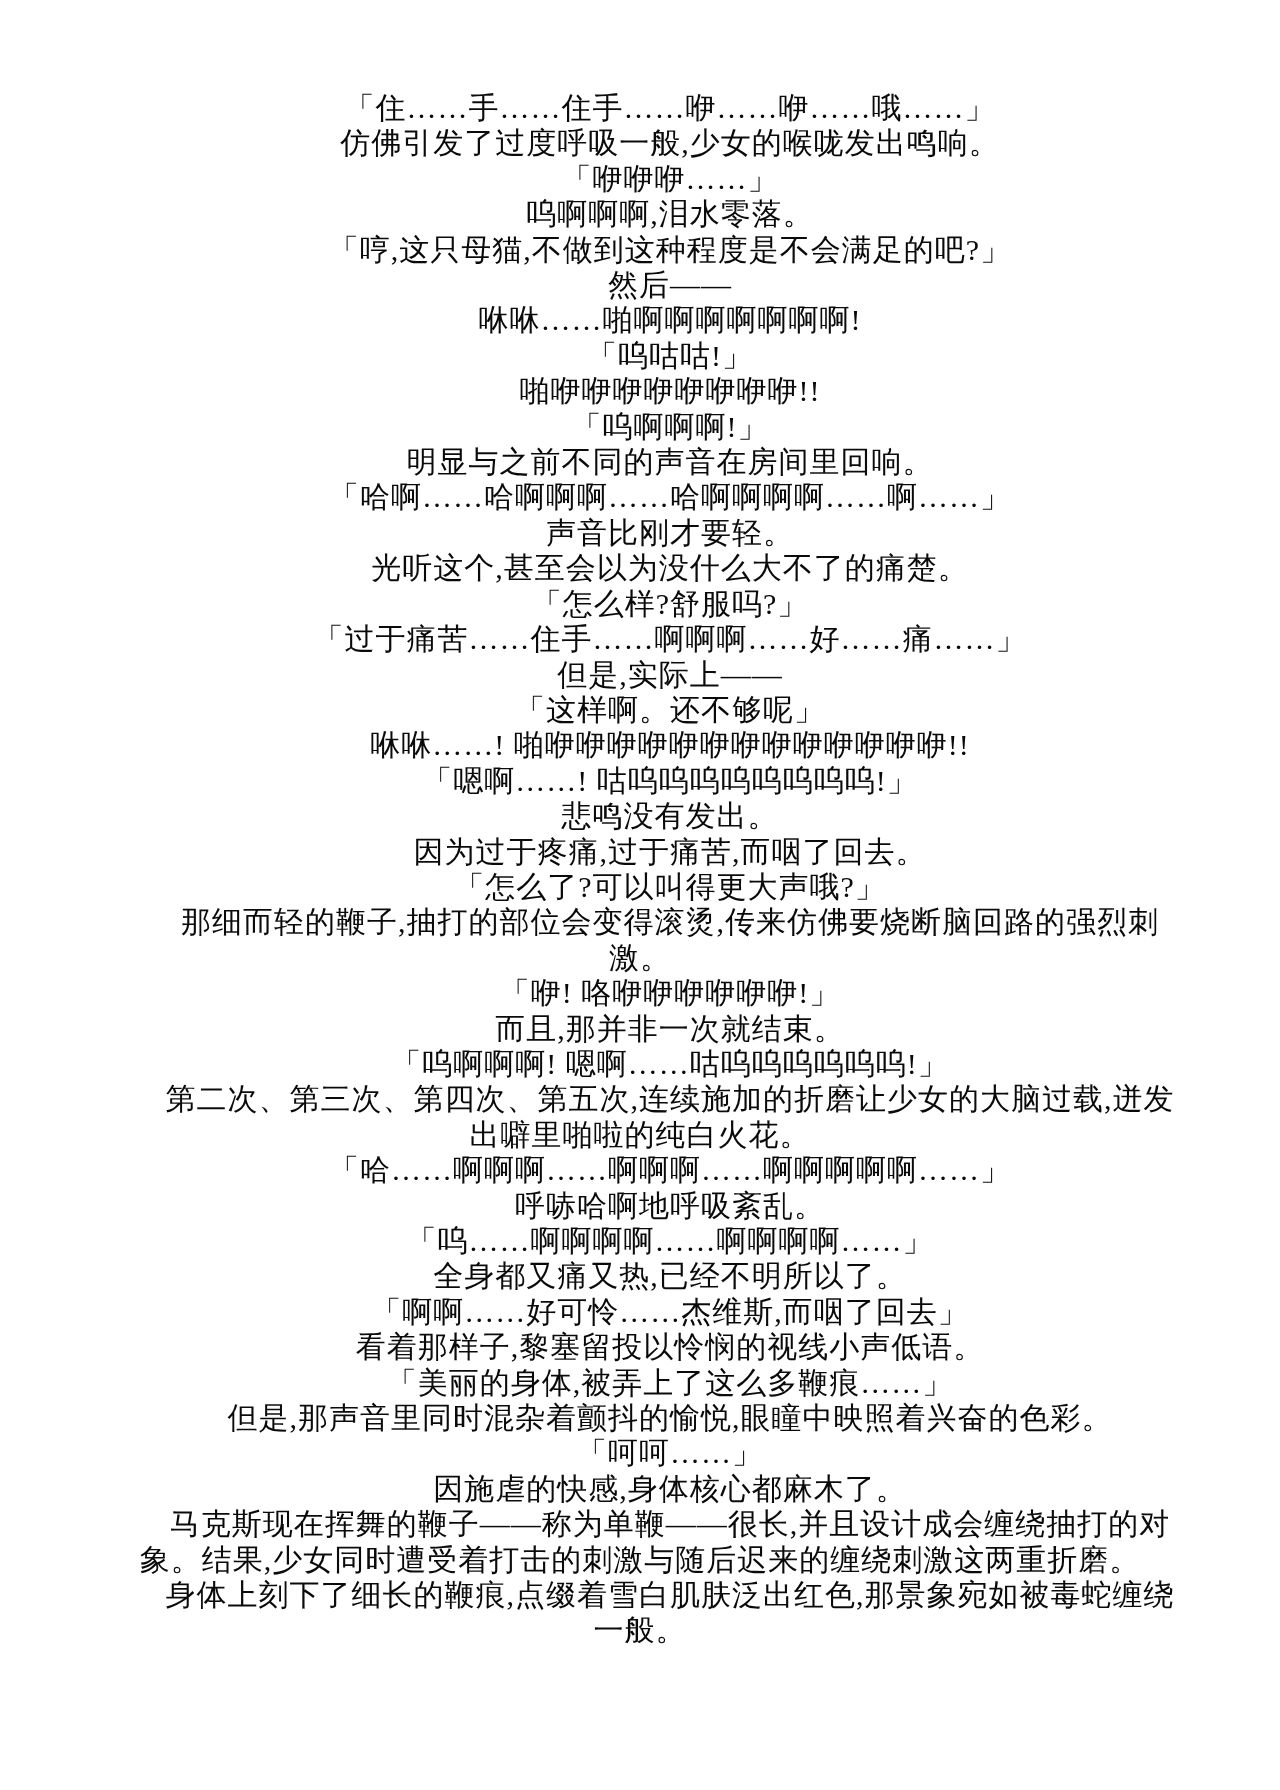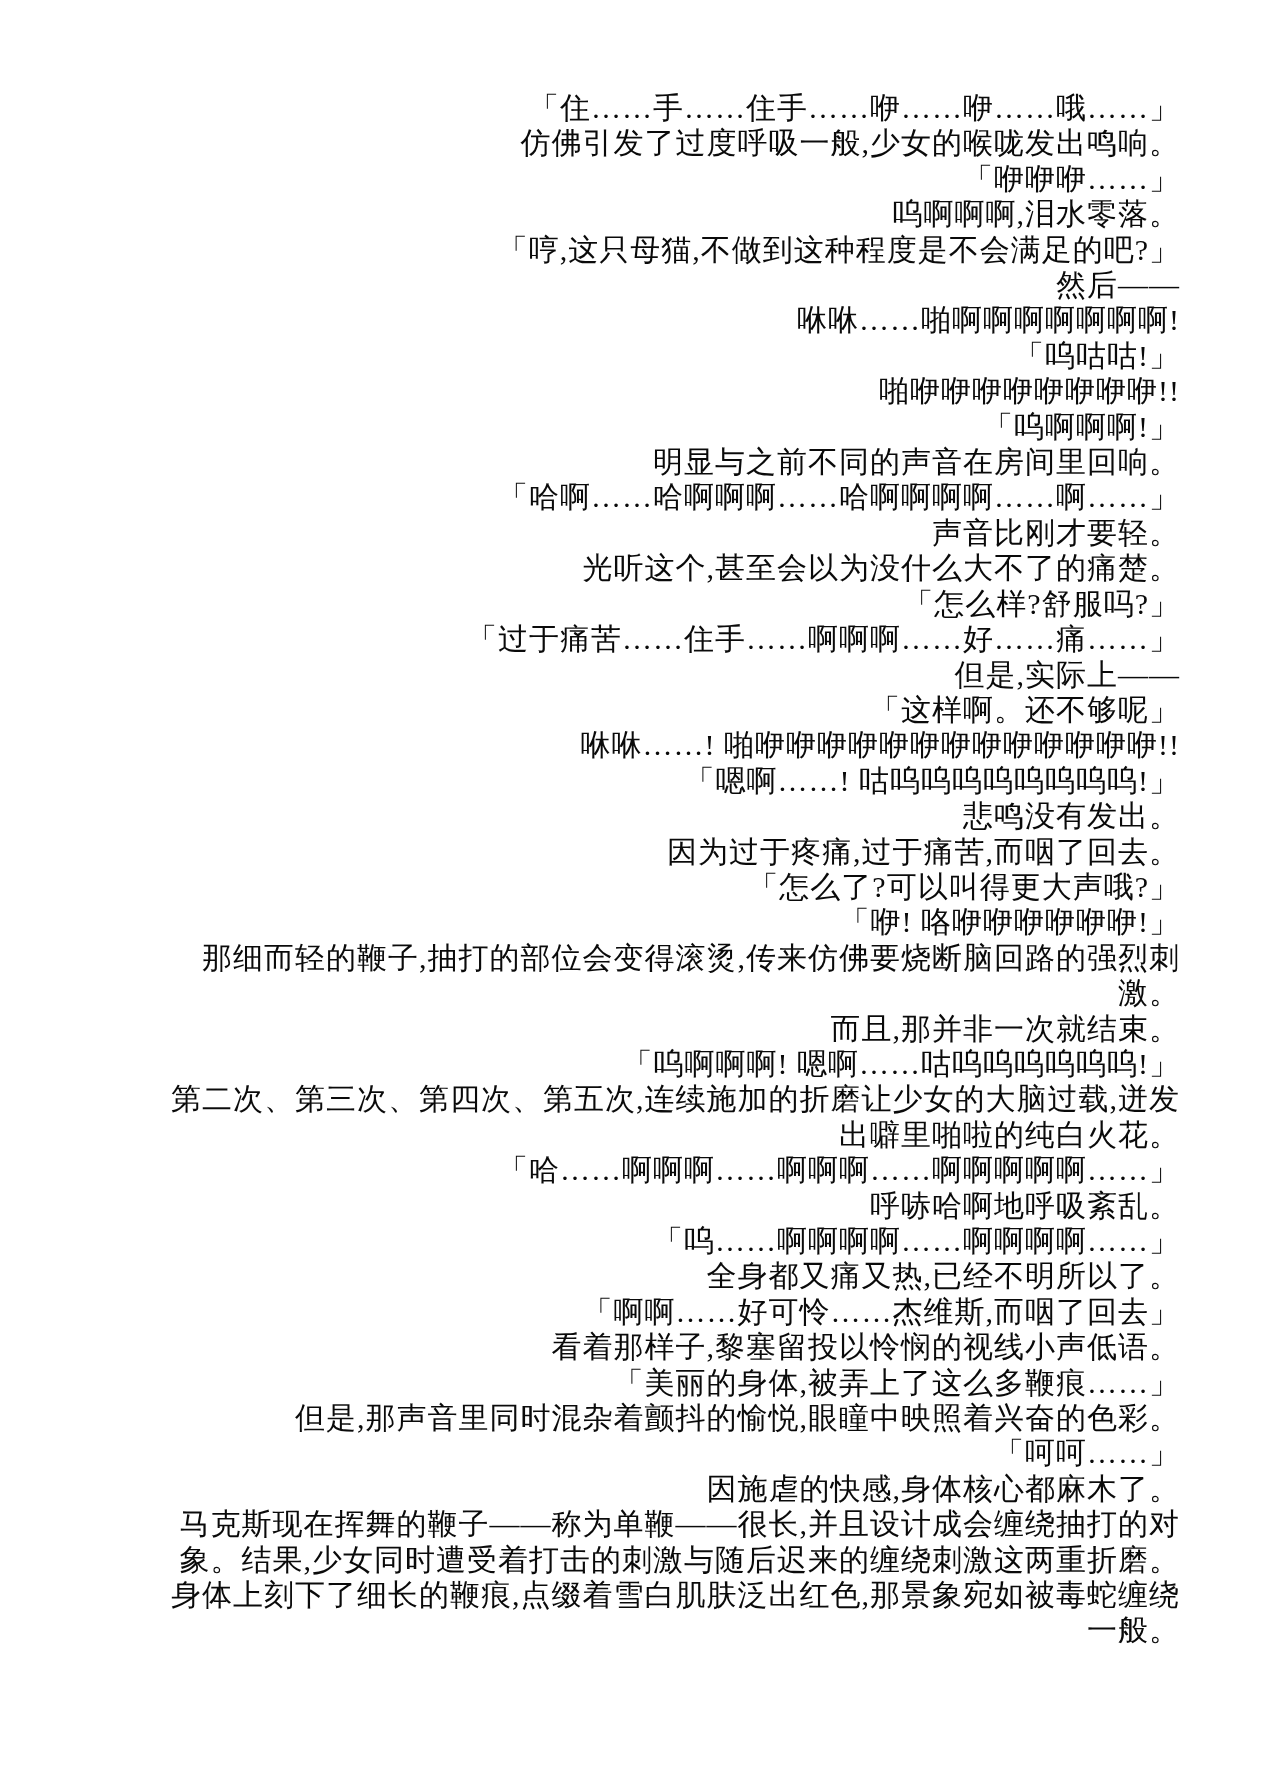--- a/index.html
+++ b/index.html
@@ -28,7 +28,7 @@
     font-size: 30px;
     line-height: 35.4px;
     letter-spacing: 1px;
-    text-align: right;
+    text-align: center;
   }
   .page-text p {
     margin: 0;

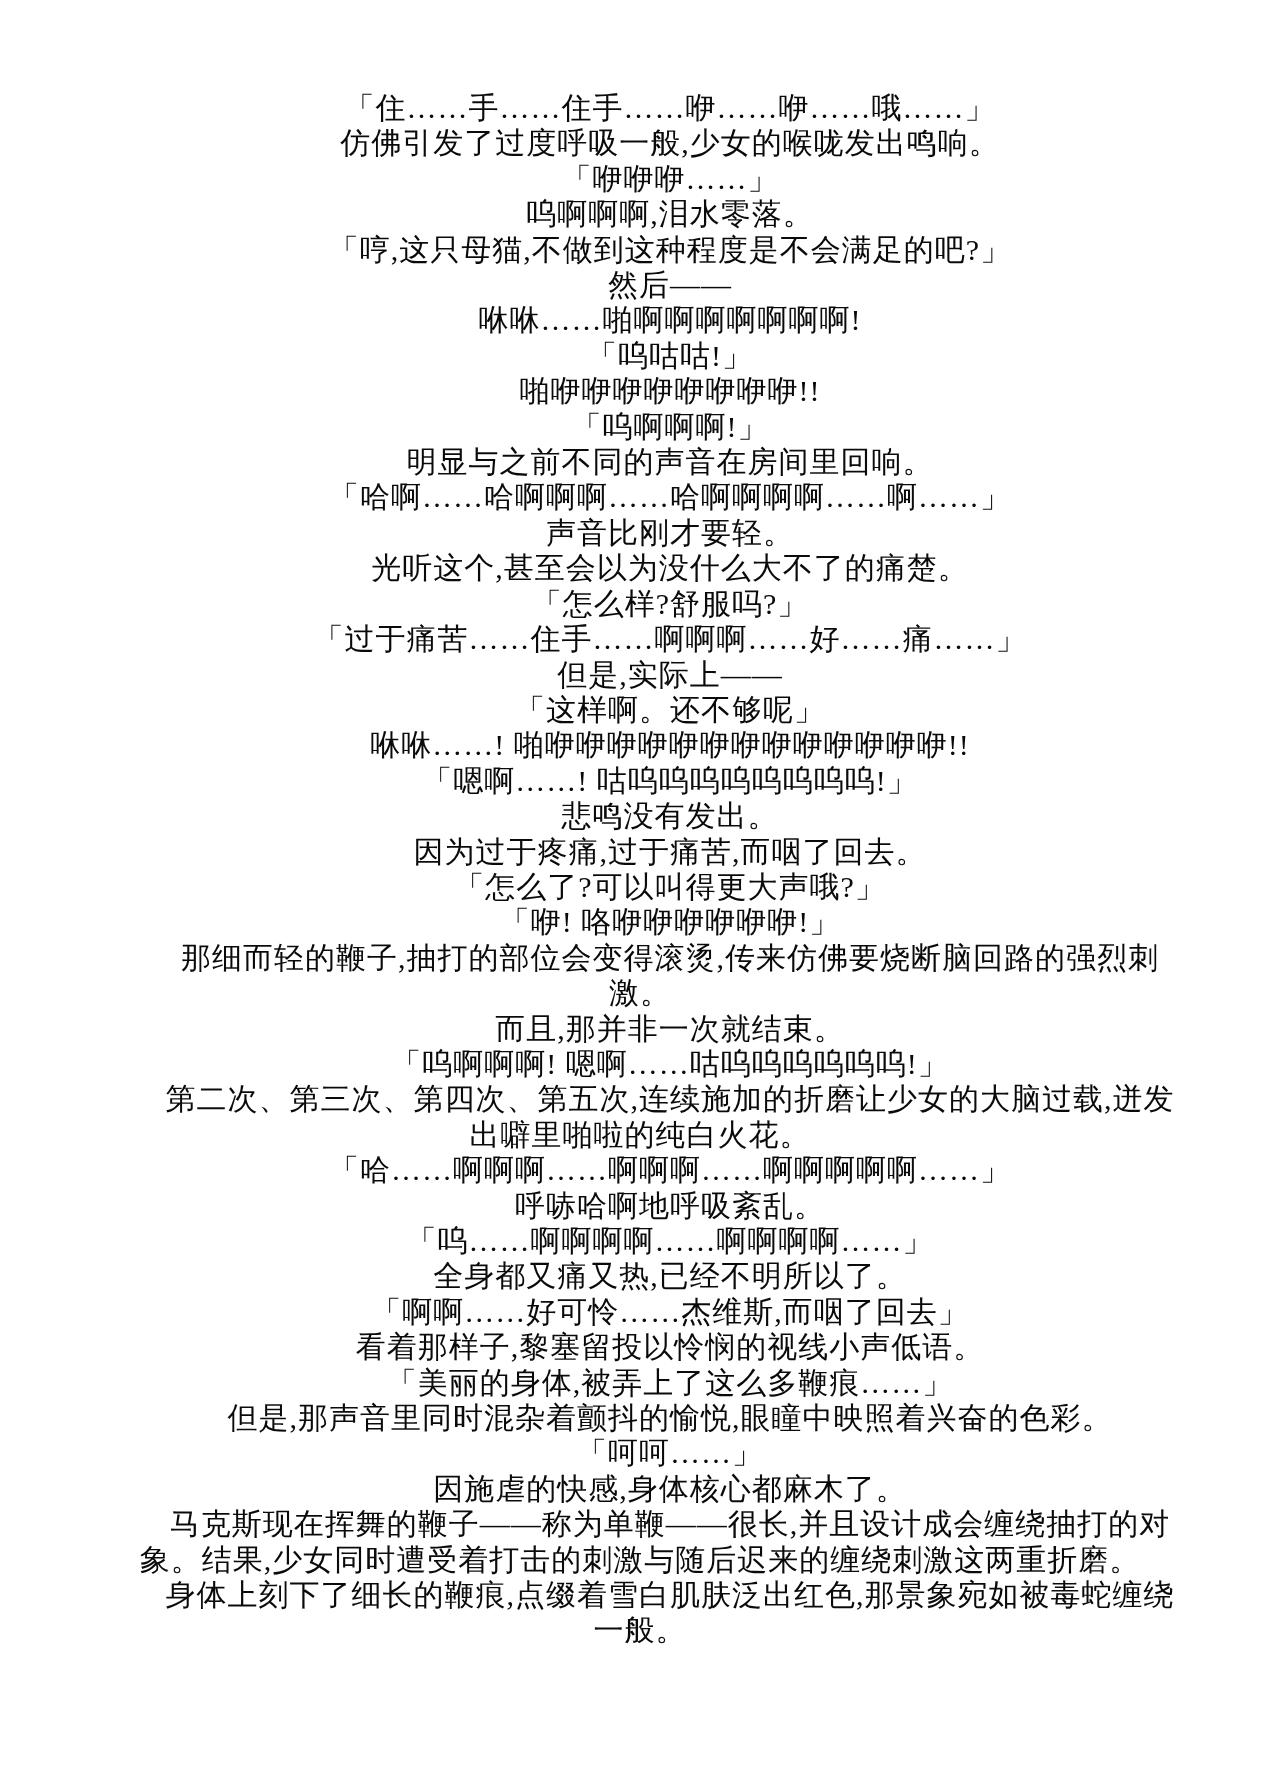--- a/index.html
+++ b/index.html
@@ -66,8 +66,8 @@
       <p>悲鸣没有发出。</p>
       <p>因为过于疼痛,过于痛苦,而咽了回去。</p>
       <p>「怎么了?可以叫得更大声哦?」</p>
+      <p>那细而轻的鞭子,抽打的部位会变得滚烫,传来仿佛要烧断脑回路的强烈刺激。</p>
       <p>「咿! 咯咿咿咿咿咿咿!」</p>
-      <p>那细而轻的鞭子,抽打的部位会变得滚烫,传来仿佛要烧断脑回路的强烈刺激。</p>
       <p>而且,那并非一次就结束。</p>
       <p>「呜啊啊啊! 嗯啊……咕呜呜呜呜呜呜!」</p>
       <p>第二次、第三次、第四次、第五次,连续施加的折磨让少女的大脑过载,迸发出噼里啪啦的纯白火花。</p>

